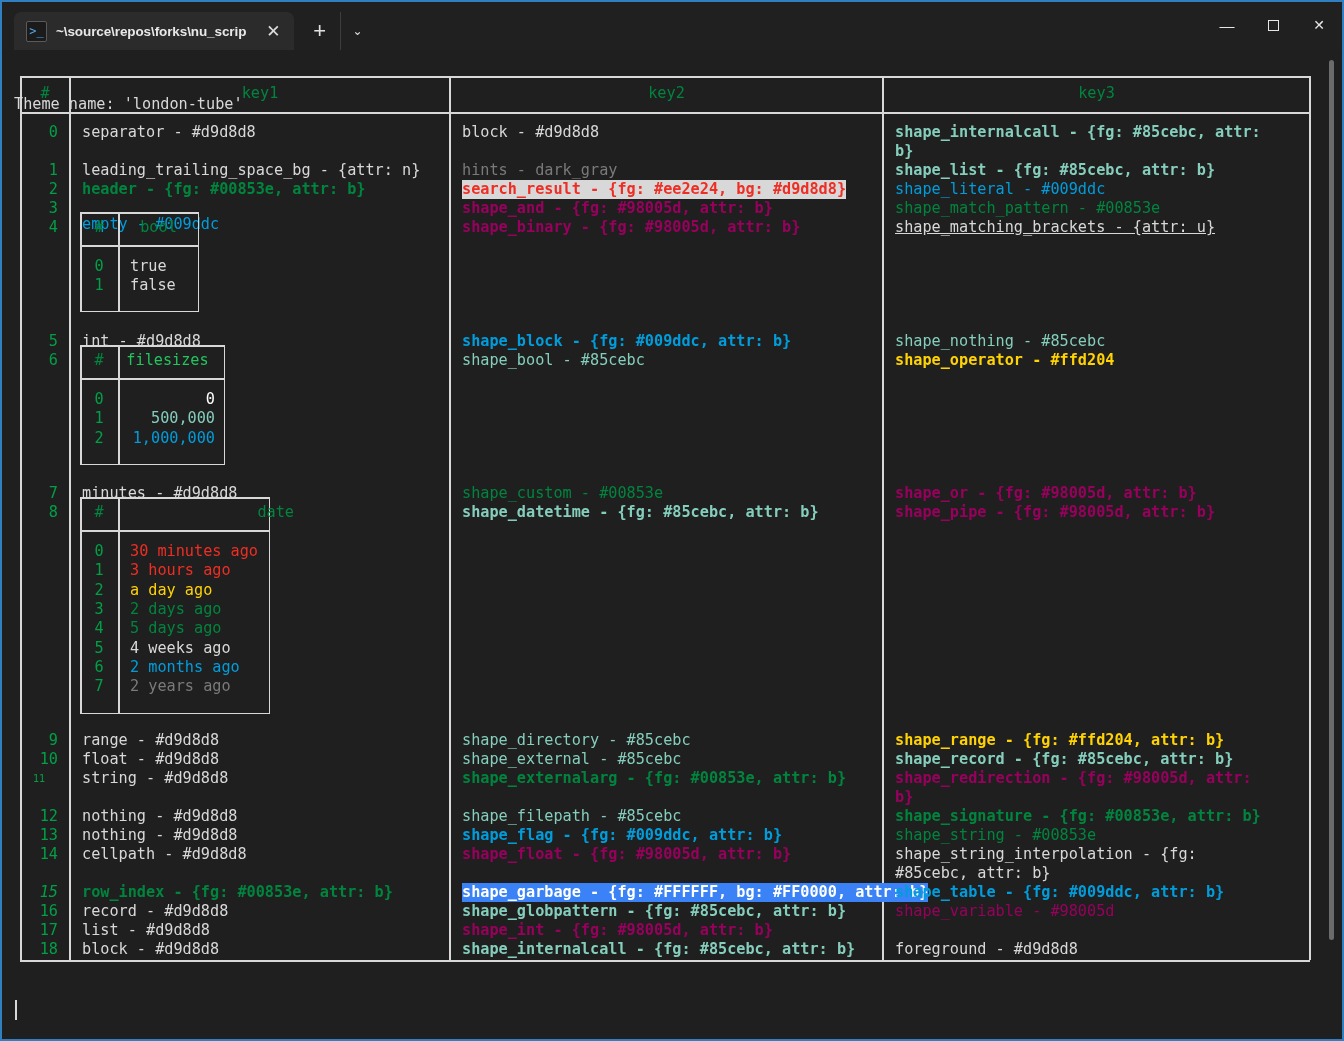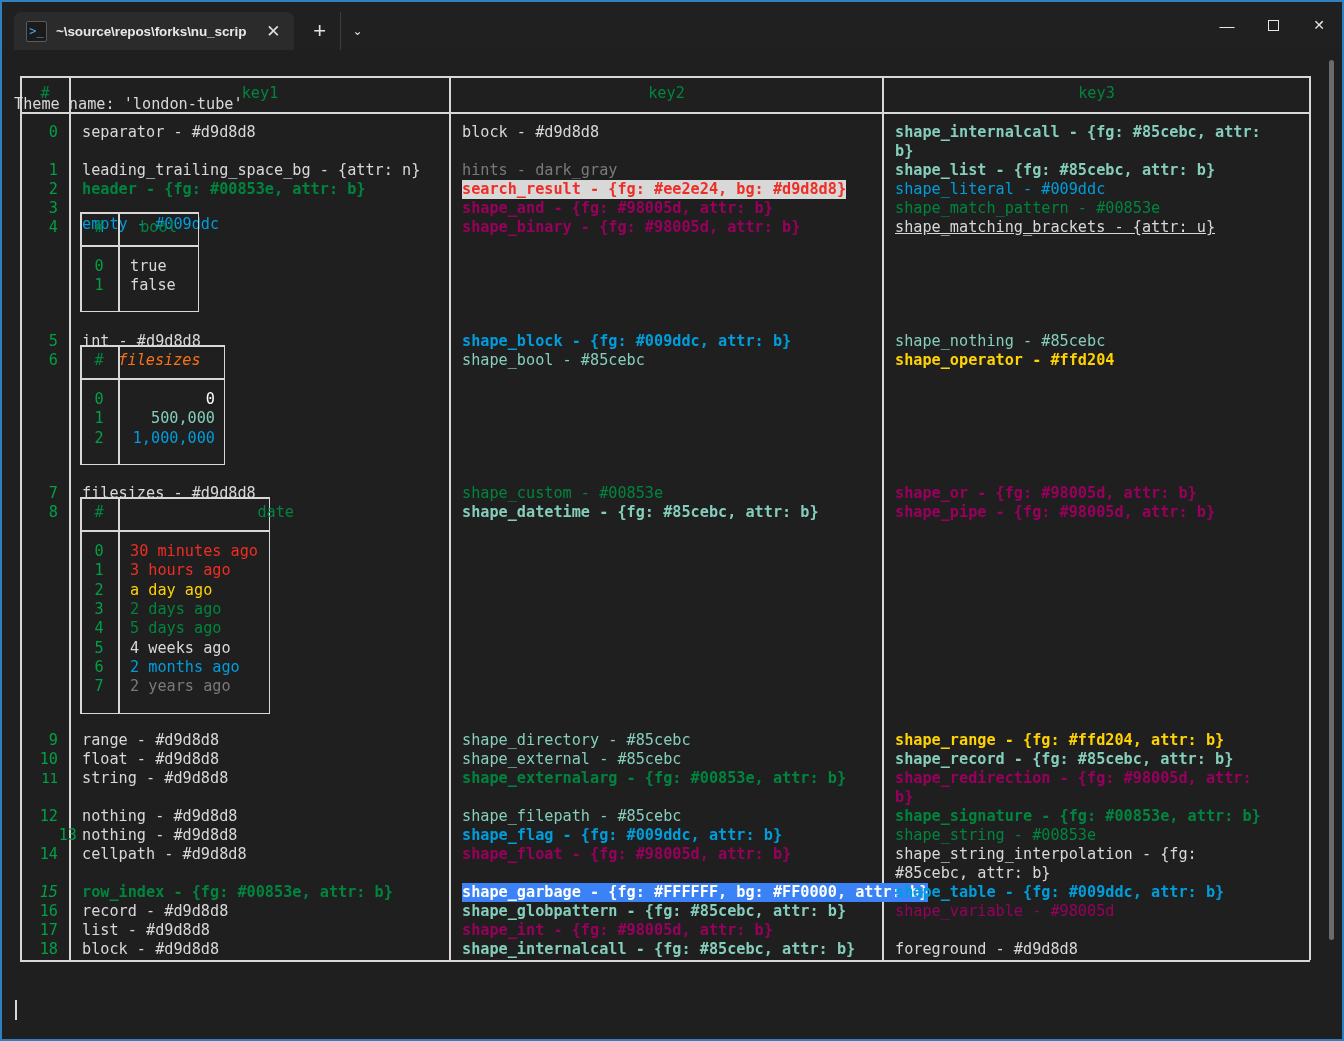--- a/index.html
+++ b/index.html
@@ -250,7 +250,7 @@
           <div class="sub-brd" style="left: 38px; top: 0px; width: 1.5px; height: 120px;"></div>
           <div class="sub-brd" style="left: 0px; top: 33px; width: 145px; height: 1.5px;"></div>
           <div class="sub-cell" style="left: 0px; top: 6px; color: rgb(0, 133, 62); text-align: center; width: 38px;">#</div>
-          <div class="sub-cell" style="left: 26px; top: 6px; color: #f97316; text-align: center; width: 107px; font-style: italic;">filesizes</div>
+          <div class="sub-cell" style="left: 34px; top: 6px; color: #22c55e; text-align: center; width: 107px;">filesizes</div>
           <div class="sub-cell" style="left: 0px; top: 45px; color: rgb(0, 160, 70); text-align: center; width: 38px;">0</div>
           <div class="sub-cell" style="left: 46px; top: 45px; color: rgb(255, 255, 255); text-align: right; width: 89px;">0</div>
           <div class="sub-cell" style="left: 0px; top: 64.3px; color: rgb(0, 160, 70); text-align: center; width: 38px;">1</div>

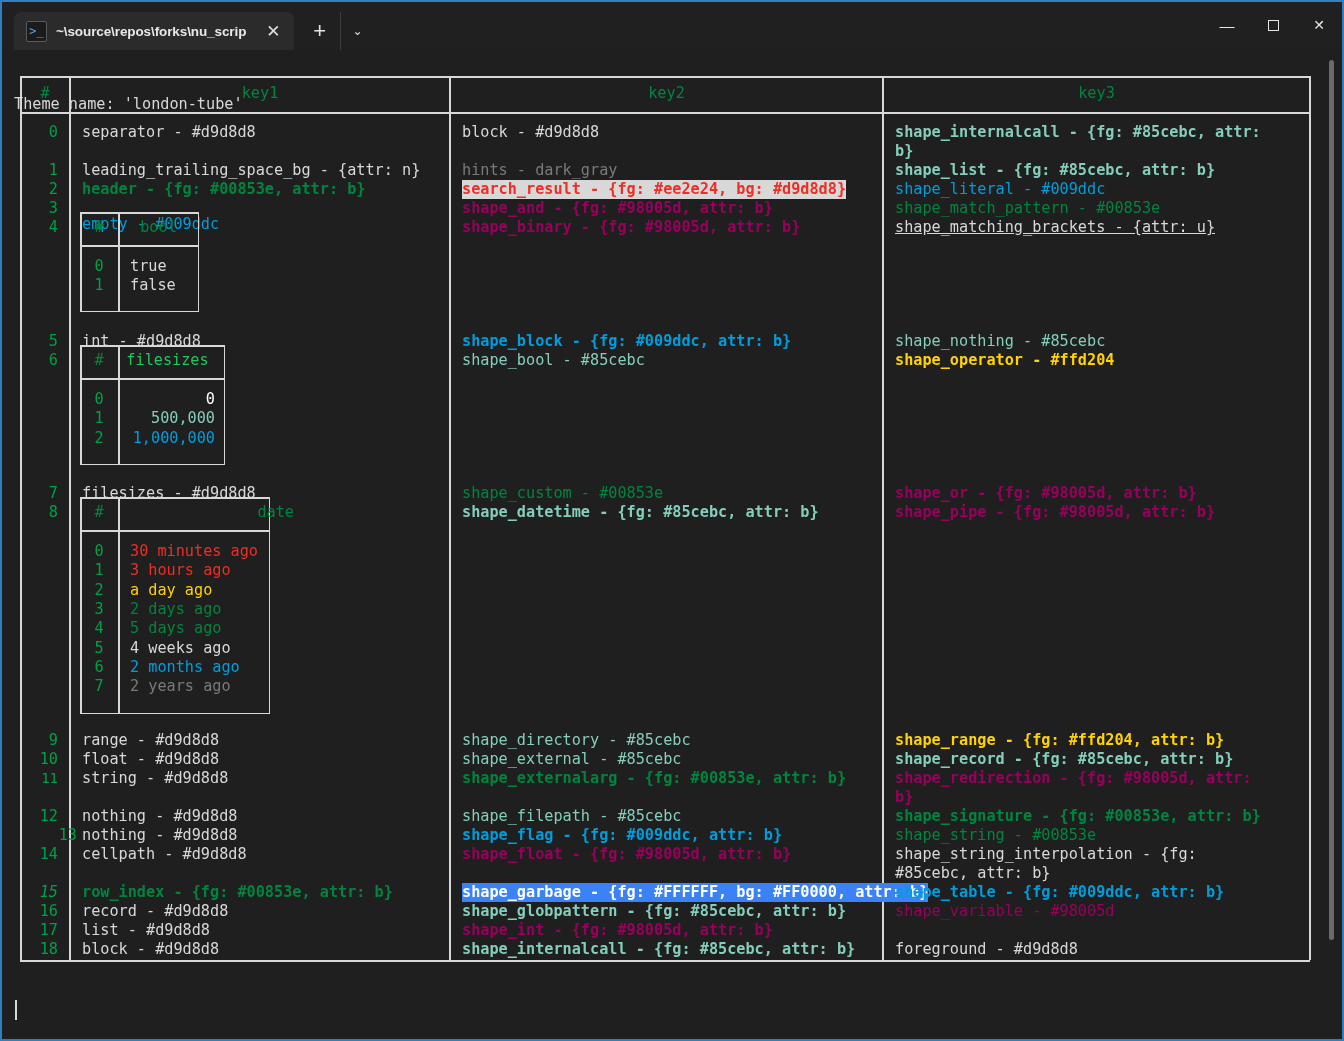--- a/index.html
+++ b/index.html
@@ -181,7 +181,7 @@
         <div class="cell c-teal" style="left: 442px; top: 275px; font-size: 15.2px; line-height: 19.3px; display: inline-block;">shape_bool - #85cebc</div>
         <div class="cell c-yellow b" style="left: 875px; top: 275px; font-size: 15.2px; line-height: 19.3px; display: inline-block;">shape_operator - #ffd204</div>
         <div class="cell idx" style="left: 0px; top: 408px; font-size: 15.2px; line-height: 19.3px; text-align: right; width: 38px;">7</div>
-        <div class="cell c-fg" style="left: 62px; top: 408px; font-size: 15.2px; line-height: 19.3px; display: inline-block;">filesizes - #d9d8d8</div>
+        <div class="cell c-fg" style="left: 62px; top: 408px; font-size: 15.2px; line-height: 19.3px; display: inline-block;">minutes - #d9d8d8</div>
         <div class="cell c-green" style="left: 442px; top: 408px; font-size: 15.2px; line-height: 19.3px; display: inline-block;">shape_custom - #00853e</div>
         <div class="cell c-pink b" style="left: 875px; top: 408px; font-size: 15.2px; line-height: 19.3px; display: inline-block;">shape_or - {fg: #98005d, attr: b}</div>
         <div class="cell idx" style="left: 0px; top: 427px; font-size: 15.2px; line-height: 19.3px; text-align: right; width: 38px;">8</div>

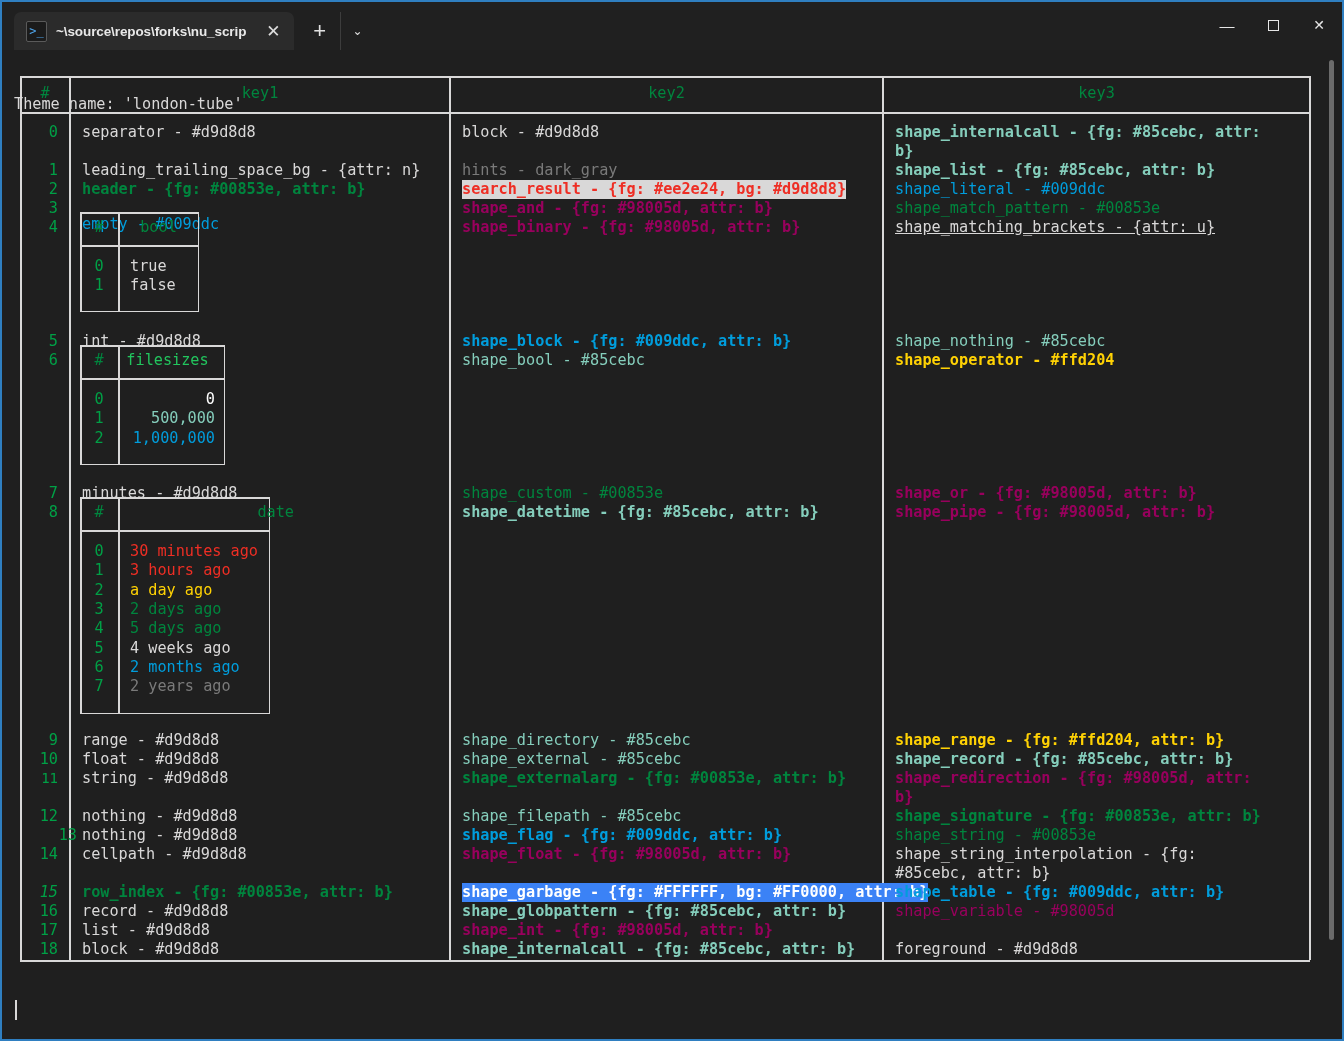--- a/index.html
+++ b/index.html
@@ -195,7 +195,7 @@
         <div class="cell c-fg" style="left: 62px; top: 674px; font-size: 15.2px; line-height: 19.3px; display: inline-block;">float - #d9d8d8</div>
         <div class="cell c-teal" style="left: 442px; top: 674px; font-size: 15.2px; line-height: 19.3px; display: inline-block;">shape_external - #85cebc</div>
         <div class="cell c-teal b" style="left: 875px; top: 674px; font-size: 15.2px; line-height: 19.3px; display: inline-block;">shape_record - {fg: #85cebc, attr: b}</div>
-        <div class="cell idx" style="left: 0px; top: 693px; font-size: 14px; line-height: 19.3px; text-align: right; width: 38px;">11</div>
+        <div class="cell idx" style="left: 0px; top: 693px; font-size: 10px; line-height: 19.3px; text-align: center; width: 38px;">11</div>
         <div class="cell c-fg" style="left: 62px; top: 693px; font-size: 15.2px; line-height: 19.3px; display: inline-block; text-align: center;">string - #d9d8d8</div>
         <div class="cell c-green b" style="left: 442px; top: 693px; font-size: 15.2px; line-height: 19.3px; display: inline-block;">shape_externalarg - {fg: #00853e, attr: b}</div>
         <div class="cell c-pink b" style="left: 875px; top: 693px; font-size: 15.2px; line-height: 19.3px; display: inline-block;">shape_redirection - {fg: #98005d, attr:</div>

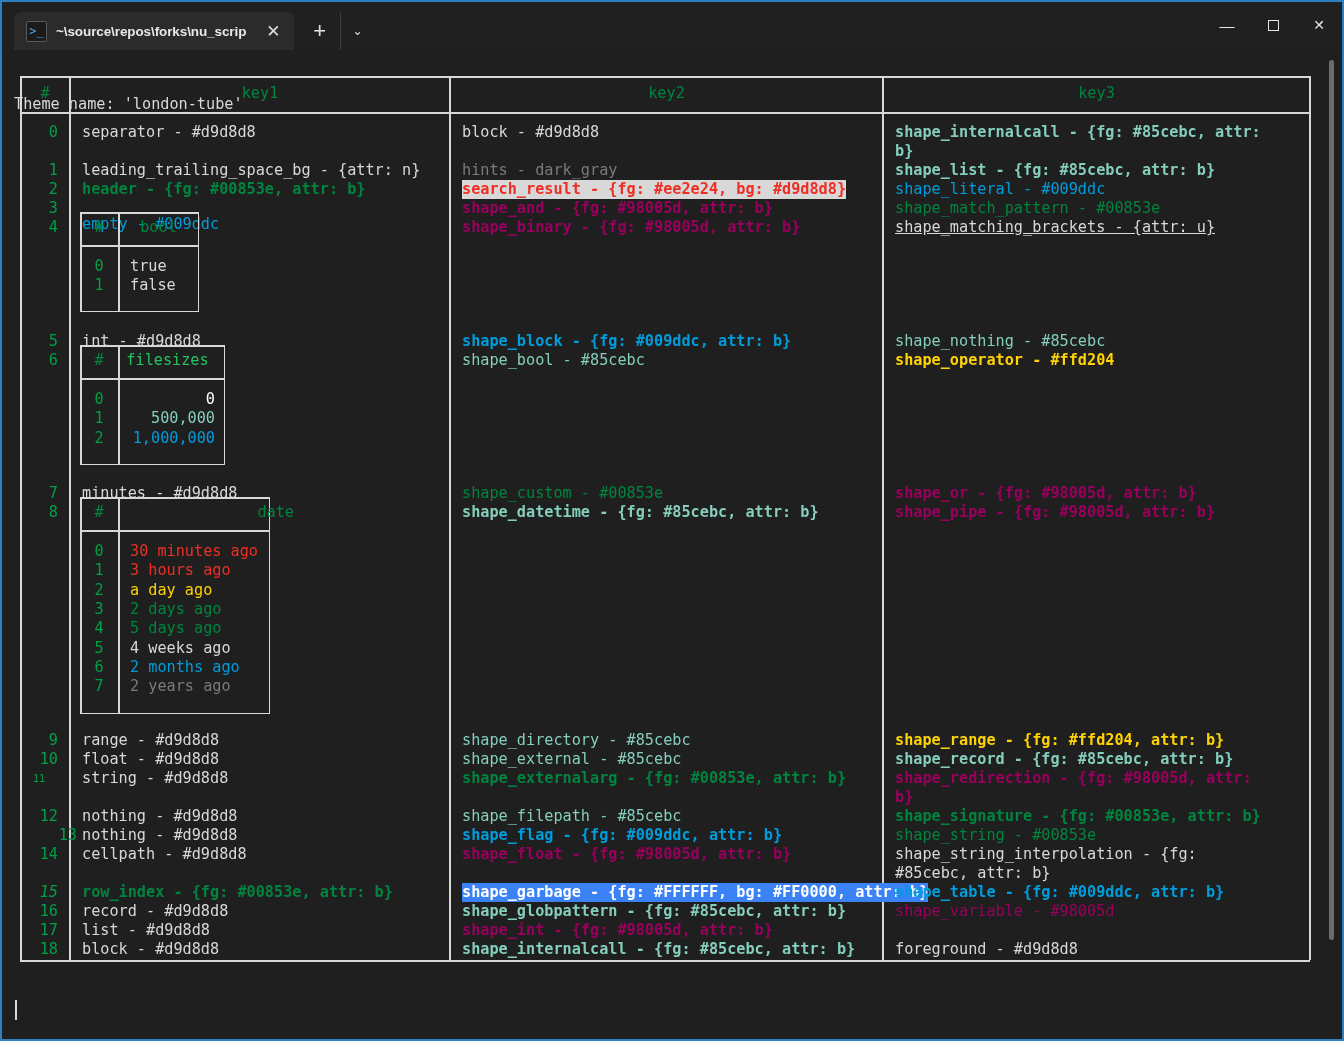--- a/index.html
+++ b/index.html
@@ -204,7 +204,7 @@
         <div class="cell c-fg" style="left: 62px; top: 731px; font-size: 15.2px; line-height: 19.3px; display: inline-block;">nothing - #d9d8d8</div>
         <div class="cell c-teal" style="left: 442px; top: 731px; font-size: 15.2px; line-height: 19.3px; display: inline-block;">shape_filepath - #85cebc</div>
         <div class="cell c-green b" style="left: 875px; top: 731px; font-size: 15.2px; line-height: 19.3px; display: inline-block;">shape_signature - {fg: #00853e, attr: b}</div>
-        <div class="cell idx" style="left: 0px; top: 750px; font-size: 15.2px; line-height: 19.3px; text-align: right; width: 38px; padding-left: 19px;">13</div>
+        <div class="cell idx" style="left: 0px; top: 750px; font-size: 15.2px; line-height: 19.3px; text-align: right; width: 38px;">13</div>
         <div class="cell c-fg" style="left: 62px; top: 750px; font-size: 15.2px; line-height: 19.3px; display: inline-block;">nothing - #d9d8d8</div>
         <div class="cell c-blue b" style="left: 442px; top: 750px; font-size: 15.2px; line-height: 19.3px; display: inline-block;">shape_flag - {fg: #009ddc, attr: b}</div>
         <div class="cell c-green" style="left: 875px; top: 750px; font-size: 15.2px; line-height: 19.3px; display: inline-block;">shape_string - #00853e</div>

